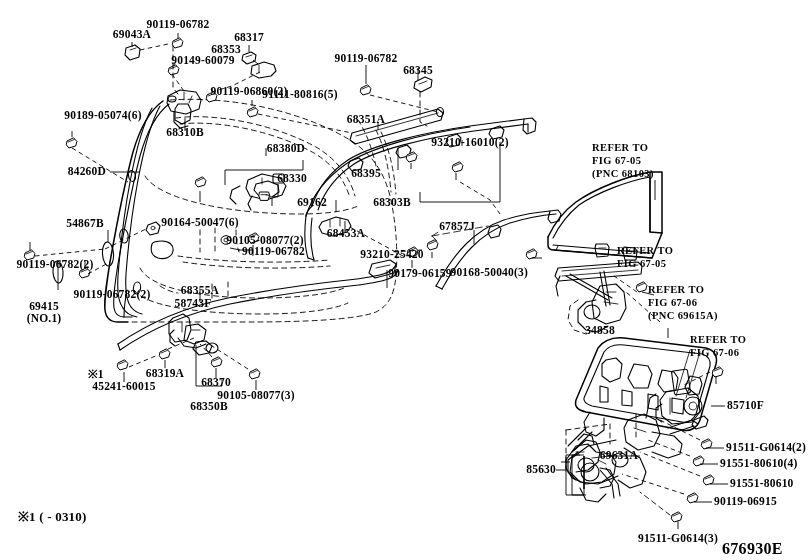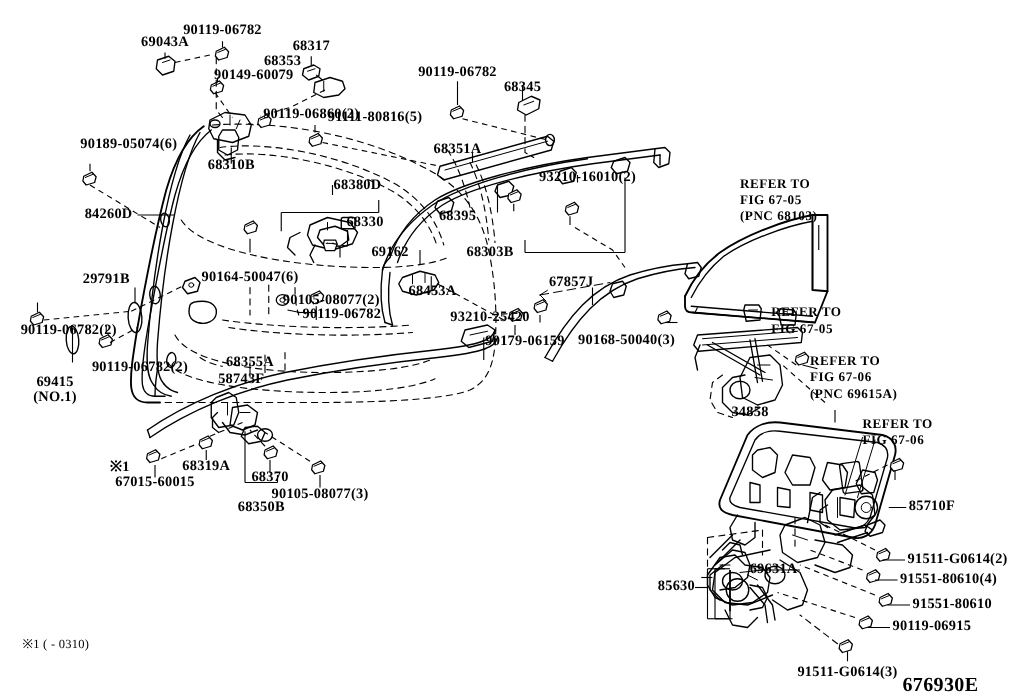--- a/index.html
+++ b/index.html
@@ -482,7 +482,7 @@
   <div class="lbl ctr" style="left:103px;top:109px;">90189-05074(6)</div>
   <div class="lbl rt" style="left:106px;top:165px;padding-left:20px;">84260D</div>
 
-  <div class="lbl ctr" style="left:85px;top:217px;">29791B</div>
+  <div class="lbl ctr" style="left:85px;top:217px;">54867B</div>
   <div class="lbl ctr" style="left:55px;top:258px;">90119-06782(2)</div>
   <div class="lbl ctr" style="left:112px;top:288px;">90119-06782(2)</div>
   <div class="lbl ctr" style="left:44px;top:300px;">69415</div>

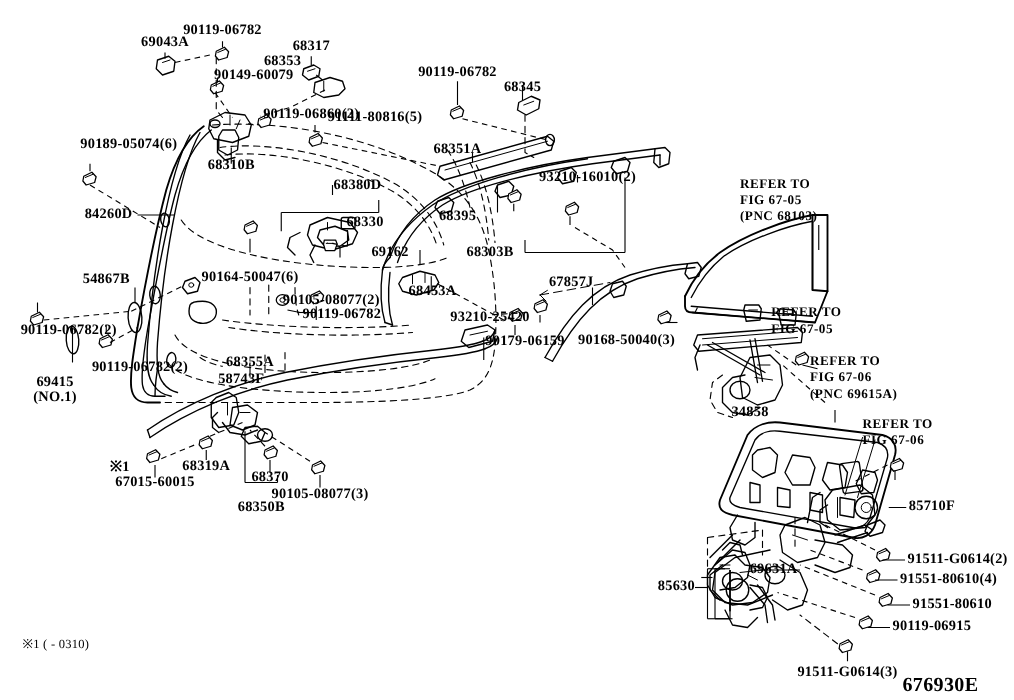--- a/index.html
+++ b/index.html
@@ -515,7 +515,7 @@
   <div class="lbl ctr" style="left:392px;top:248px;">93210-25420</div>
   <div class="lbl ctr" style="left:420px;top:267px;">90179-06159</div>
   <div class="lbl ctr" style="left:437px;top:220px;margin-left:20px;">67857J</div>
-  <div class="lbl rt" style="left:528px;top:266px;margin-left:12px;">90168-50040(3)</div>
+  <div class="lbl rt" style="left:528px;top:266px;">90168-50040(3)</div>
 
   <div class="lbl ref" style="left:592px;top:142px;">REFER TO</div>
   <div class="lbl ref" style="left:592px;top:155px;">FIG 67-05</div>

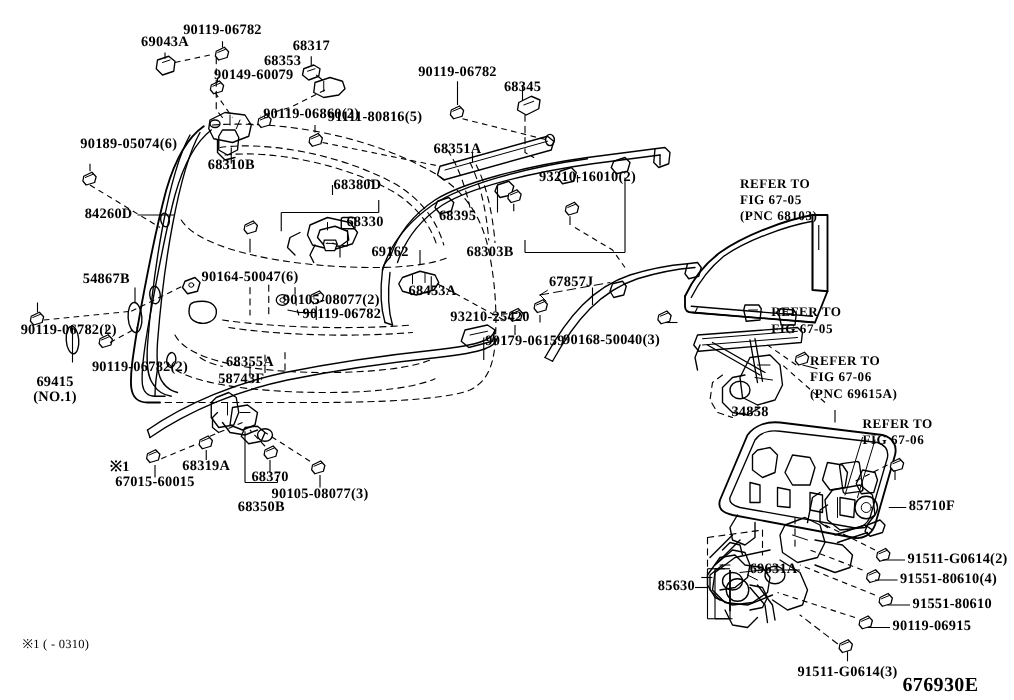--- a/index.html
+++ b/index.html
@@ -495,7 +495,7 @@
   <div class="lbl ctr" style="left:193px;top:297px;">58743F</div>
 
   <div class="lbl" style="left:88px;top:368px;">※1</div>
-  <div class="lbl ctr" style="left:124px;top:380px;">67015-60015</div>
+  <div class="lbl ctr" style="left:124px;top:380px;">45241-60015</div>
   <div class="lbl ctr" style="left:165px;top:367px;">68319A</div>
   <div class="lbl ctr" style="left:216px;top:376px;">68370</div>
   <div class="lbl ctr" style="left:256px;top:389px;">90105-08077(3)</div>

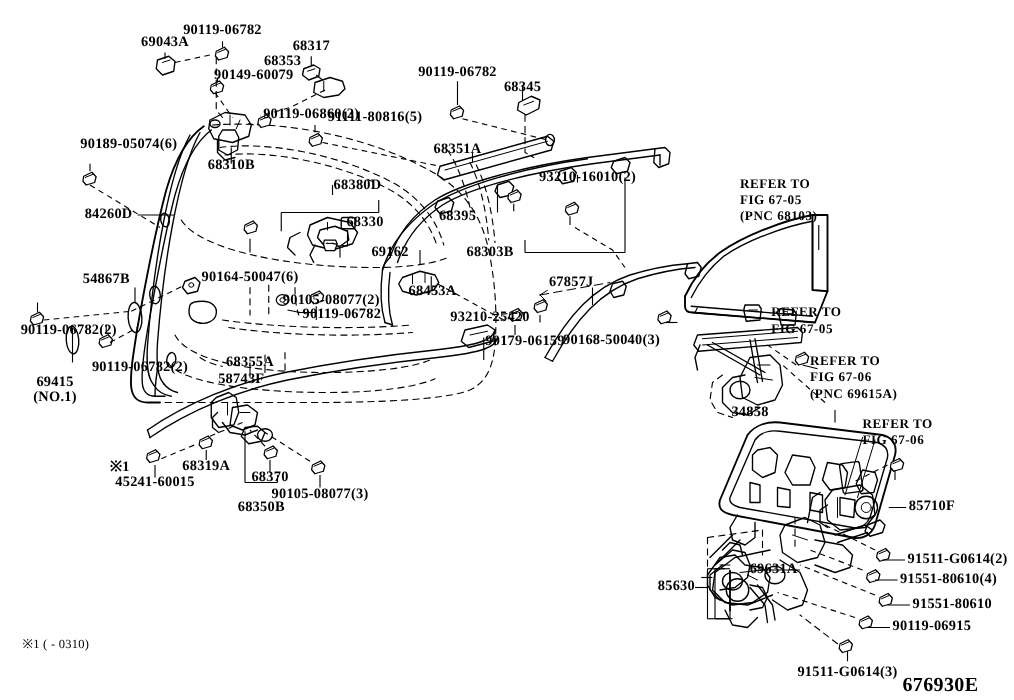--- a/index.html
+++ b/index.html
@@ -21,7 +21,7 @@
     line-height:1.12;
   }
   .lbl.ref{font-size:10.5px;letter-spacing:0.4px;}
-  .lbl.note{font-weight:normal;font-size:10px;}
+  .lbl.note{font-weight:bold;font-size:13px;}
   .lbl.footer{font-size:16px;font-weight:bold;letter-spacing:0.3px;}
   .ctr{transform:translateX(-50%);}
   .rt{transform:translateX(-100%);}

